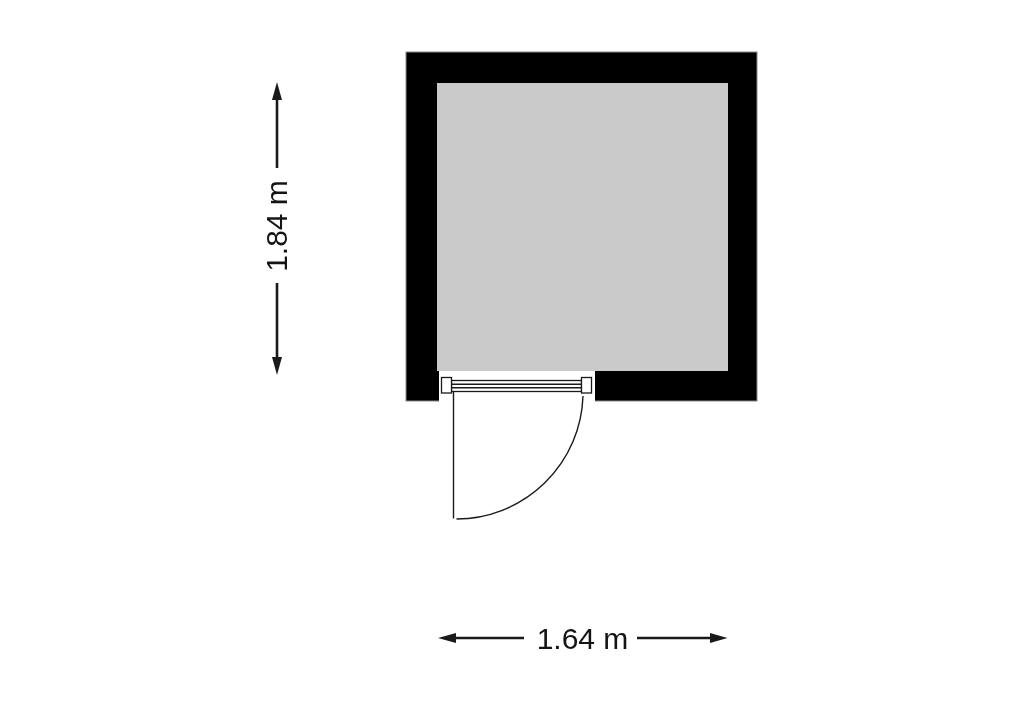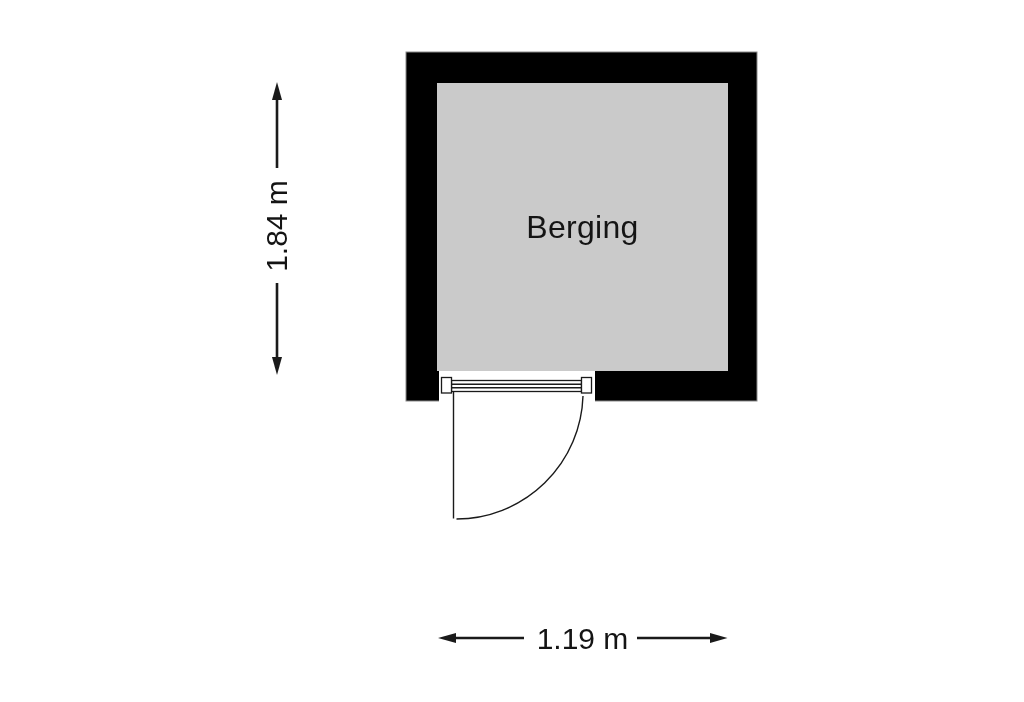--- a/index.html
+++ b/index.html
@@ -117,7 +117,6 @@
 
   </svg>
 
-  <div class="room-label">Berging</div>
 
   <div class="dim-label dim-label-vertical">1.84 m</div>
 

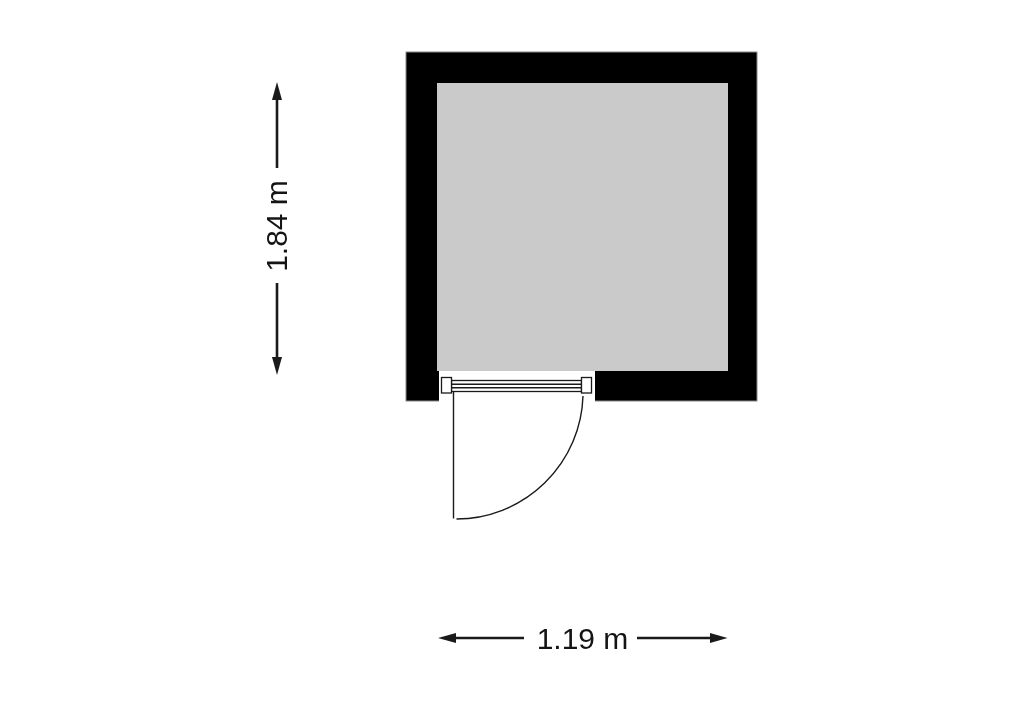--- a/index.html
+++ b/index.html
@@ -120,7 +120,7 @@
 
   <div class="dim-label dim-label-vertical">1.84 m</div>
 
-  <div class="dim-label dim-label-horizontal">1.19 m</div>
+  <div class="dim-label dim-label-horizontal">1.64 m</div>
 
 </div>
 

